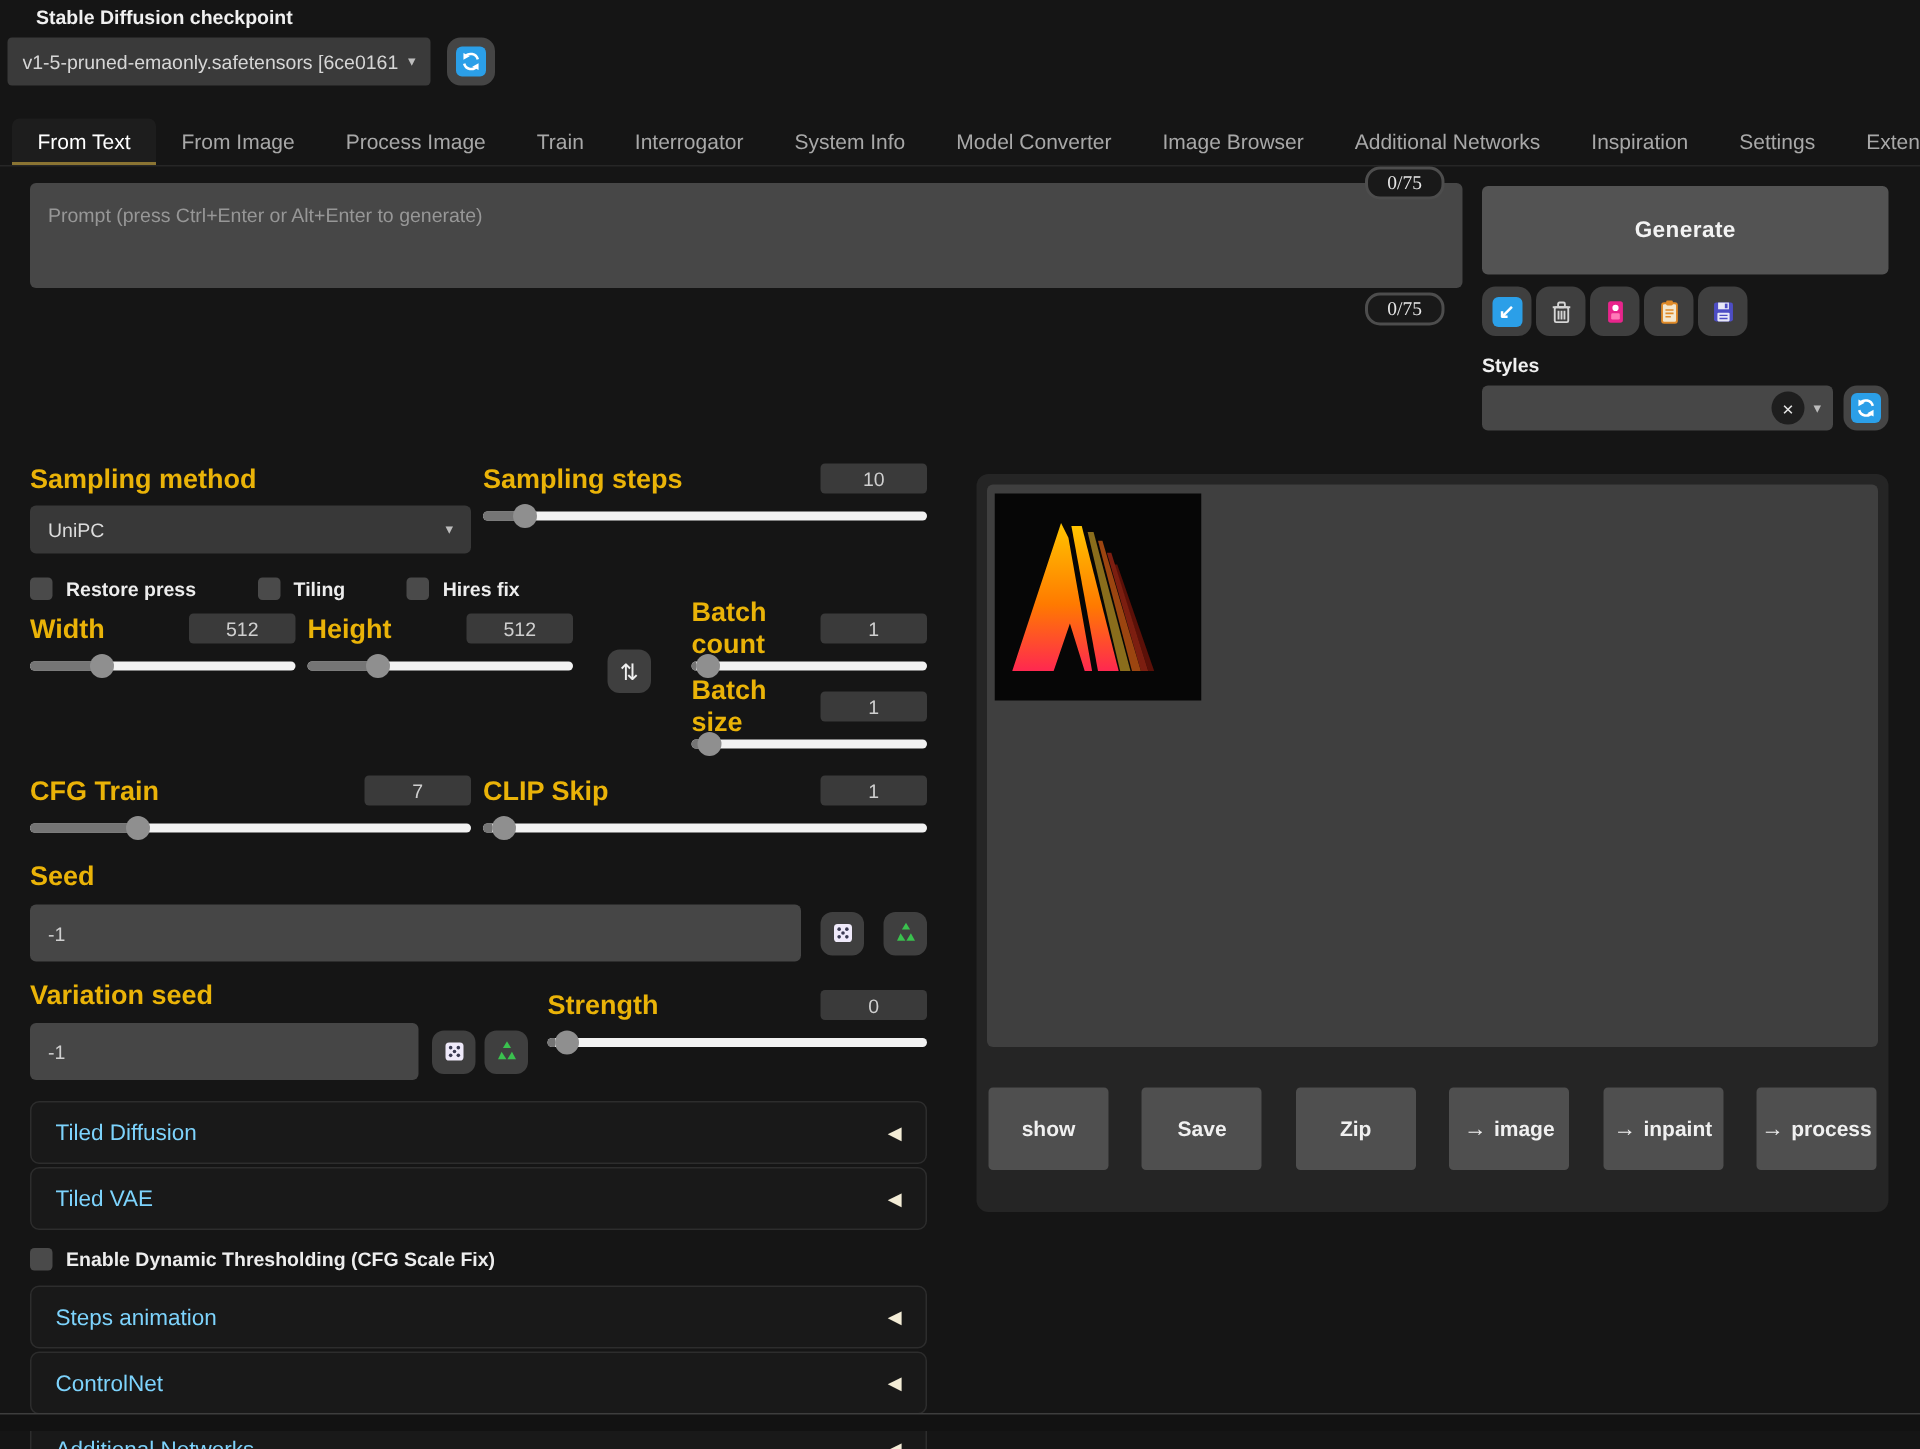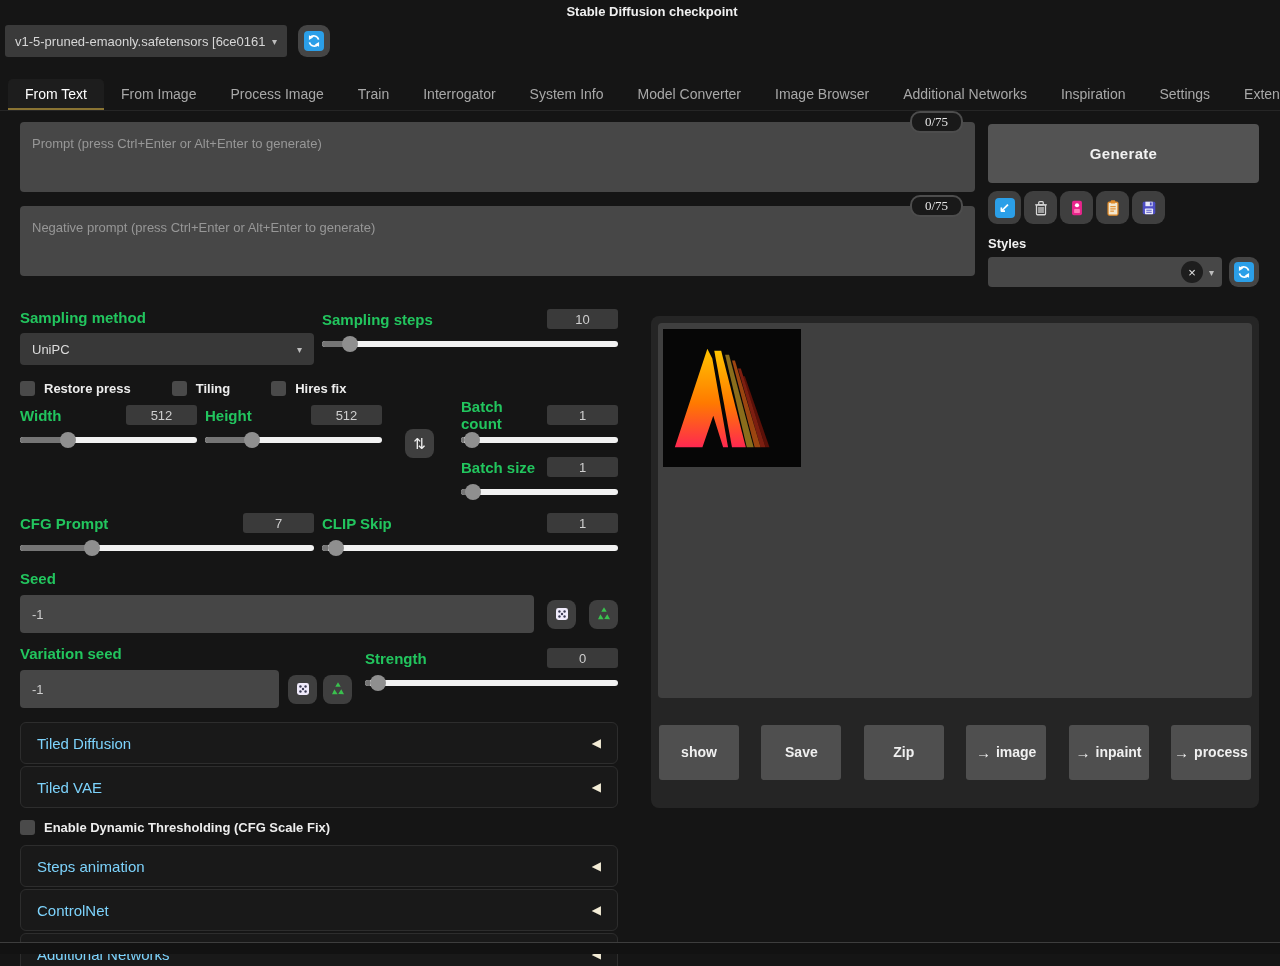--- a/index.html
+++ b/index.html
@@ -8,7 +8,7 @@
   .screen { position:relative; width:1280px; height:966px; background:#151515; overflow:hidden; color:#e8e8e8; }
 
   
-  .hdr { padding-top:4px;text-align:center; }
+  .hdr { padding-top:4px; }
   .hdr-label { margin-left:24px; font-size:13px; font-weight:bold; color:#f0f0f0; }
   .hdr-row { display:flex; align-items:center; margin:6px 0 0 5px; }
   .ckpt-select { width:282px; height:32px; background:#3a3a3a; border-radius:3px; display:flex; align-items:center; padding:0 10px; cursor:pointer; }

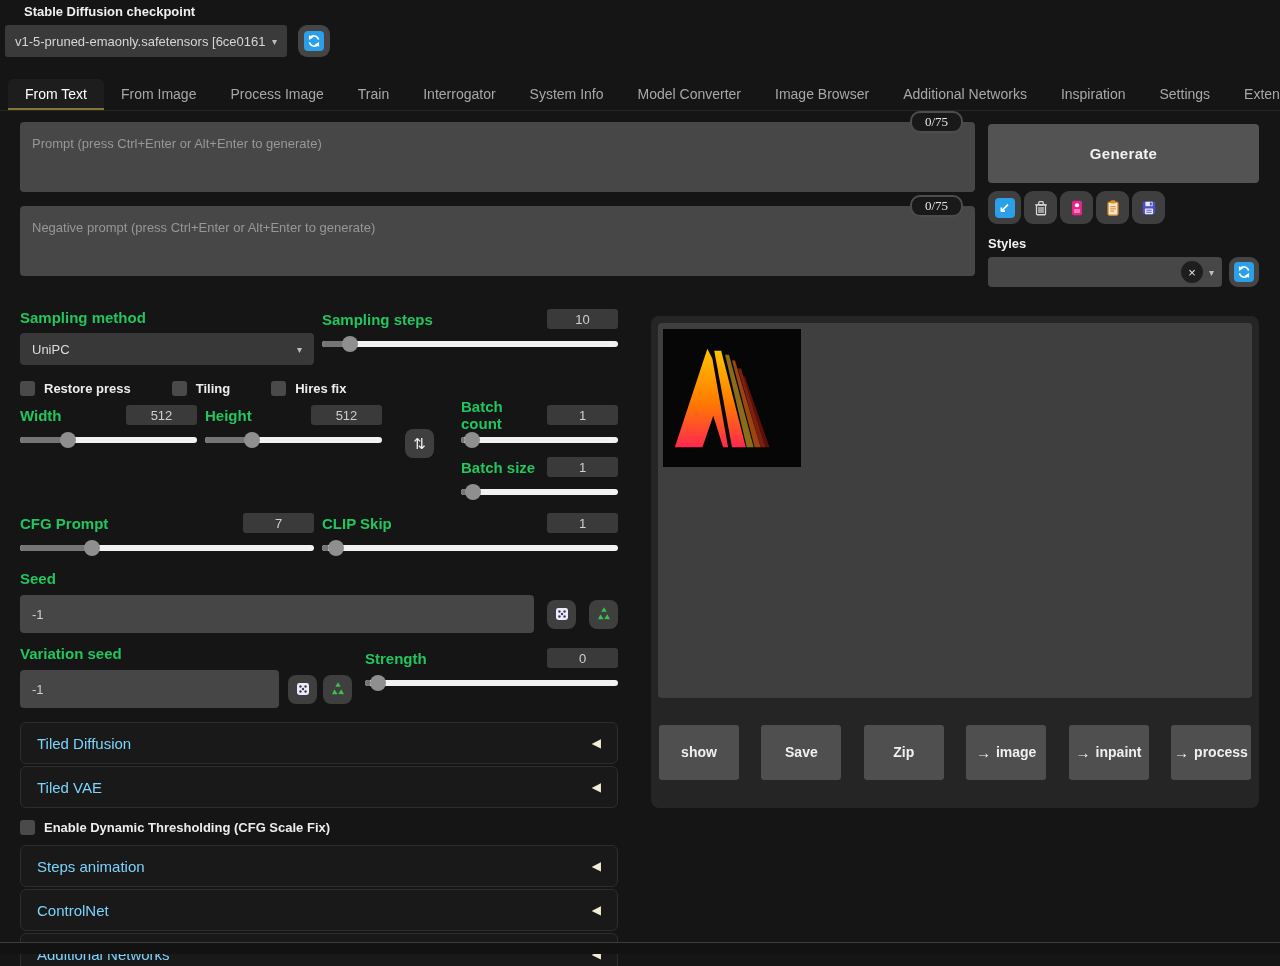--- a/index.html
+++ b/index.html
@@ -156,7 +156,6 @@
           <div class="counter-row">
             <span class="counter-pill">0/75</span>
           </div>
-          <textarea class="prompt-box" placeholder="Negative prompt (press Ctrl+Enter or Alt+Enter to generate)" style=""></textarea>
         </div>
       </div>
 

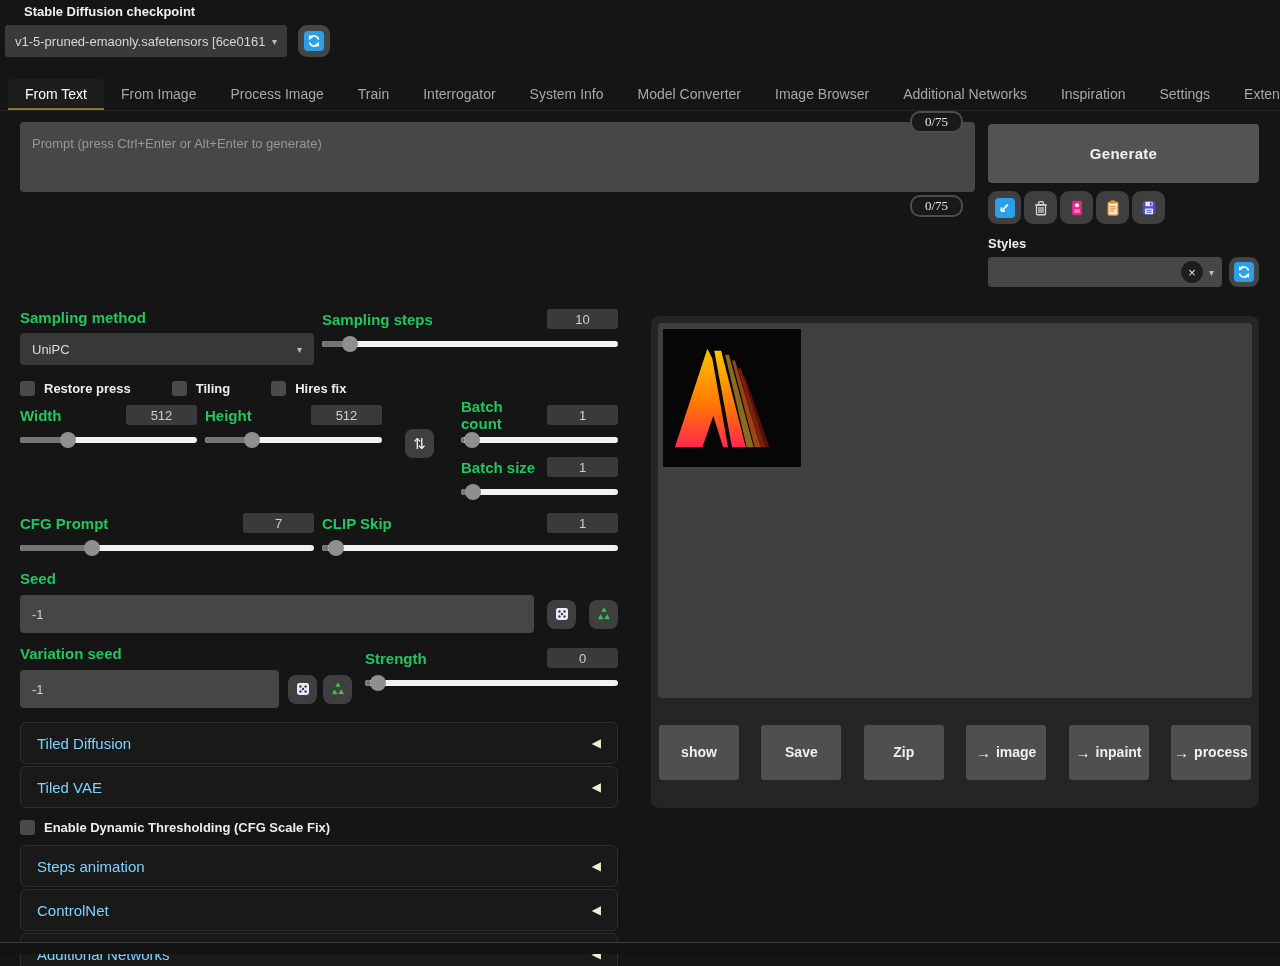--- a/index.html
+++ b/index.html
@@ -47,7 +47,7 @@
   
   .main-row { display:flex; margin-top:22px; }
   .left-col { width:598px; }
-  .label { font-size:15px; font-weight:bold; color:#22c55e; }
+  .label { font-size:18px; font-weight:bold; color:#eab308; }
   .row { display:flex; }
   .half-l { width:294px; }
   .half-r { width:296px; margin-left:8px; }

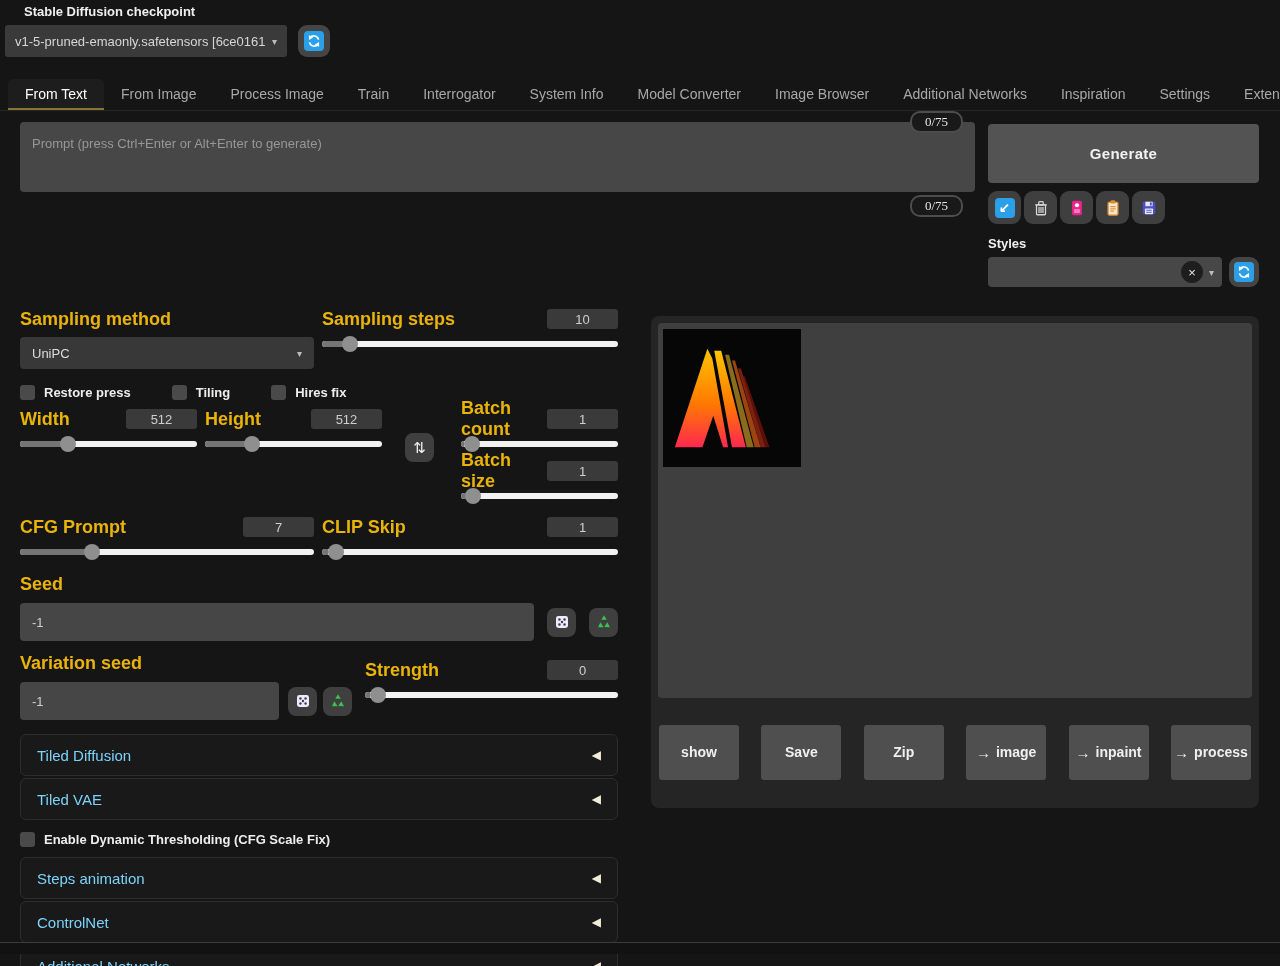--- a/index.html
+++ b/index.html
@@ -316,7 +316,7 @@
         <div class="row cfg-row">
           <div class="half-l">
             <div class="ls-head">
-              <span class="label">CFG Prompt</span>
+              <span class="label">CFG Train</span>
               <input class="num" value="7" style="">
             </div>
             <div class="slider">

